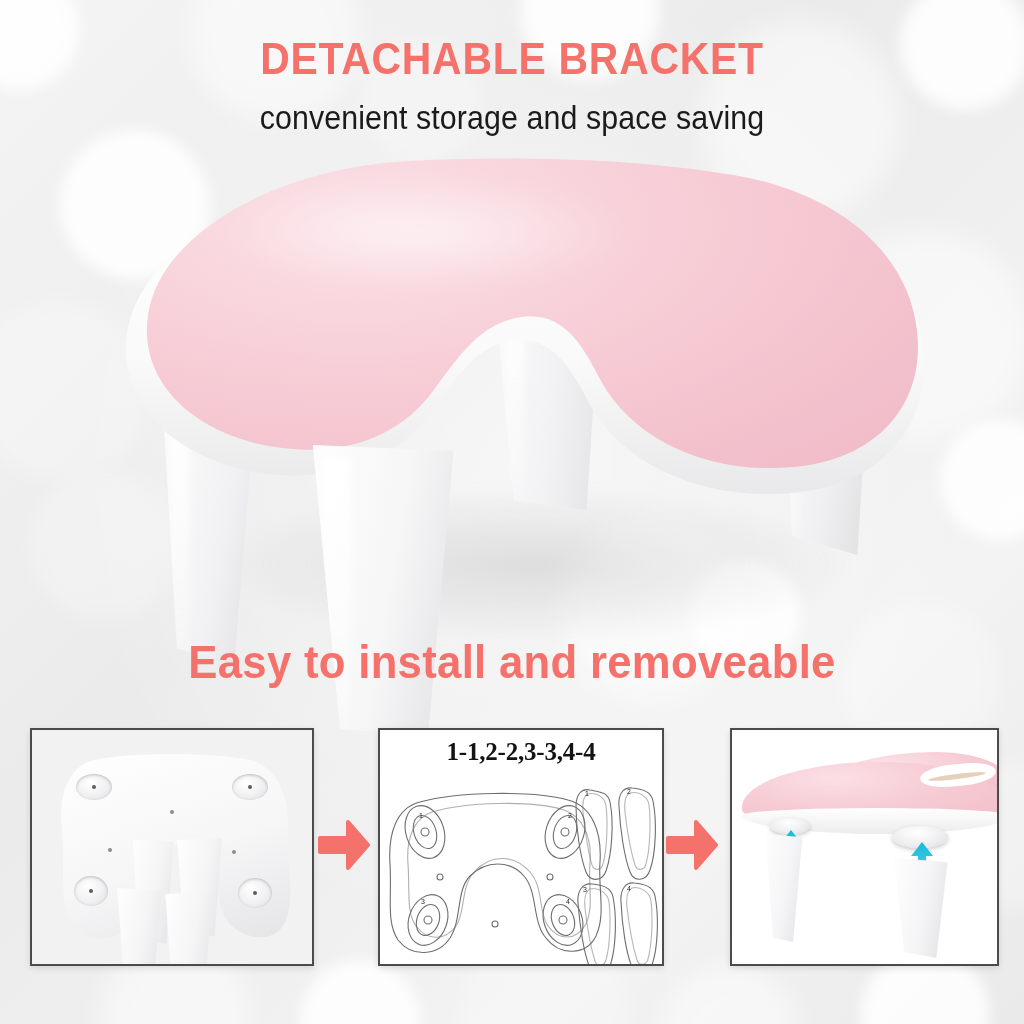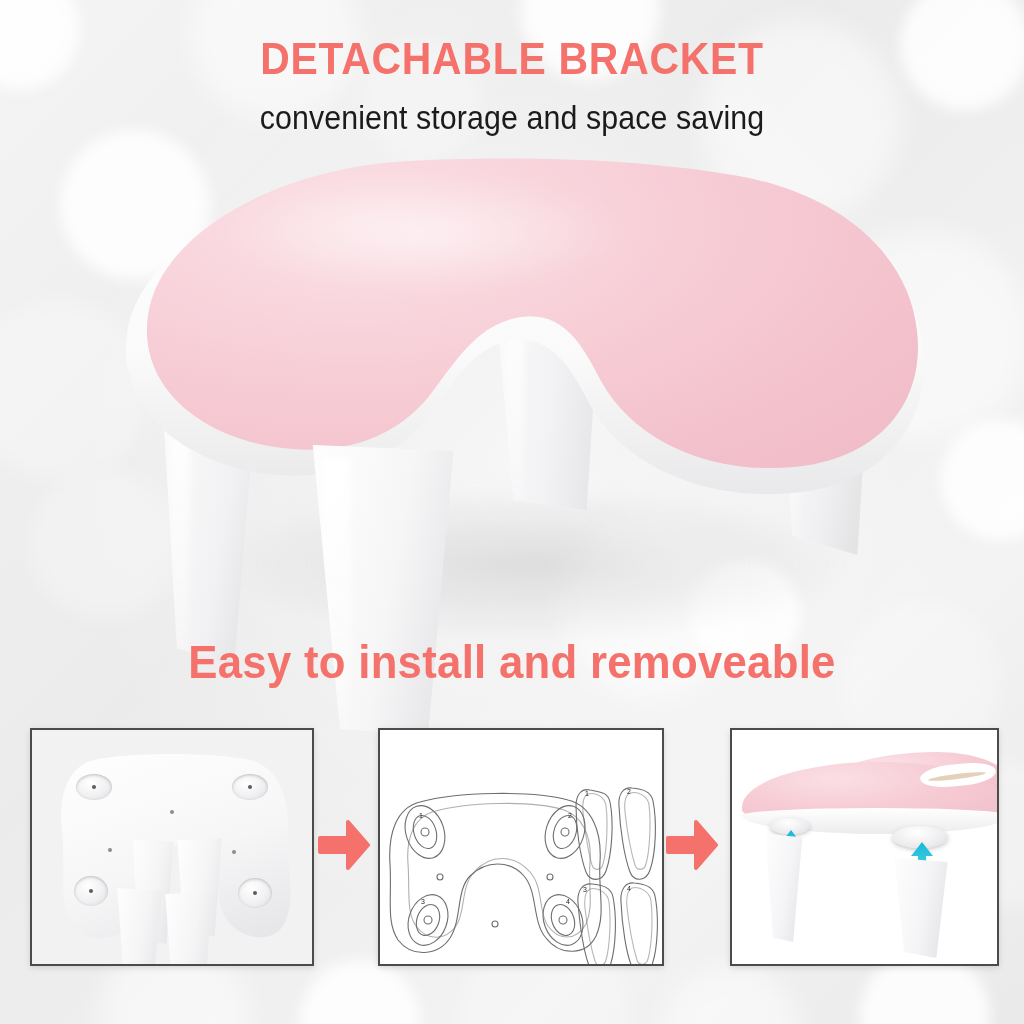--- a/index.html
+++ b/index.html
@@ -221,6 +221,7 @@
   </div>
 
   <div class="panel p2">
+    <div class="p2-label">1-1,2-2,3-3,4-4</div>
     <svg width="282" height="200" viewBox="0 0 282 200" style="position:absolute;left:0;top:42px;">
       <g fill="none" stroke="#6e6e6e" stroke-width="1.1">
 

